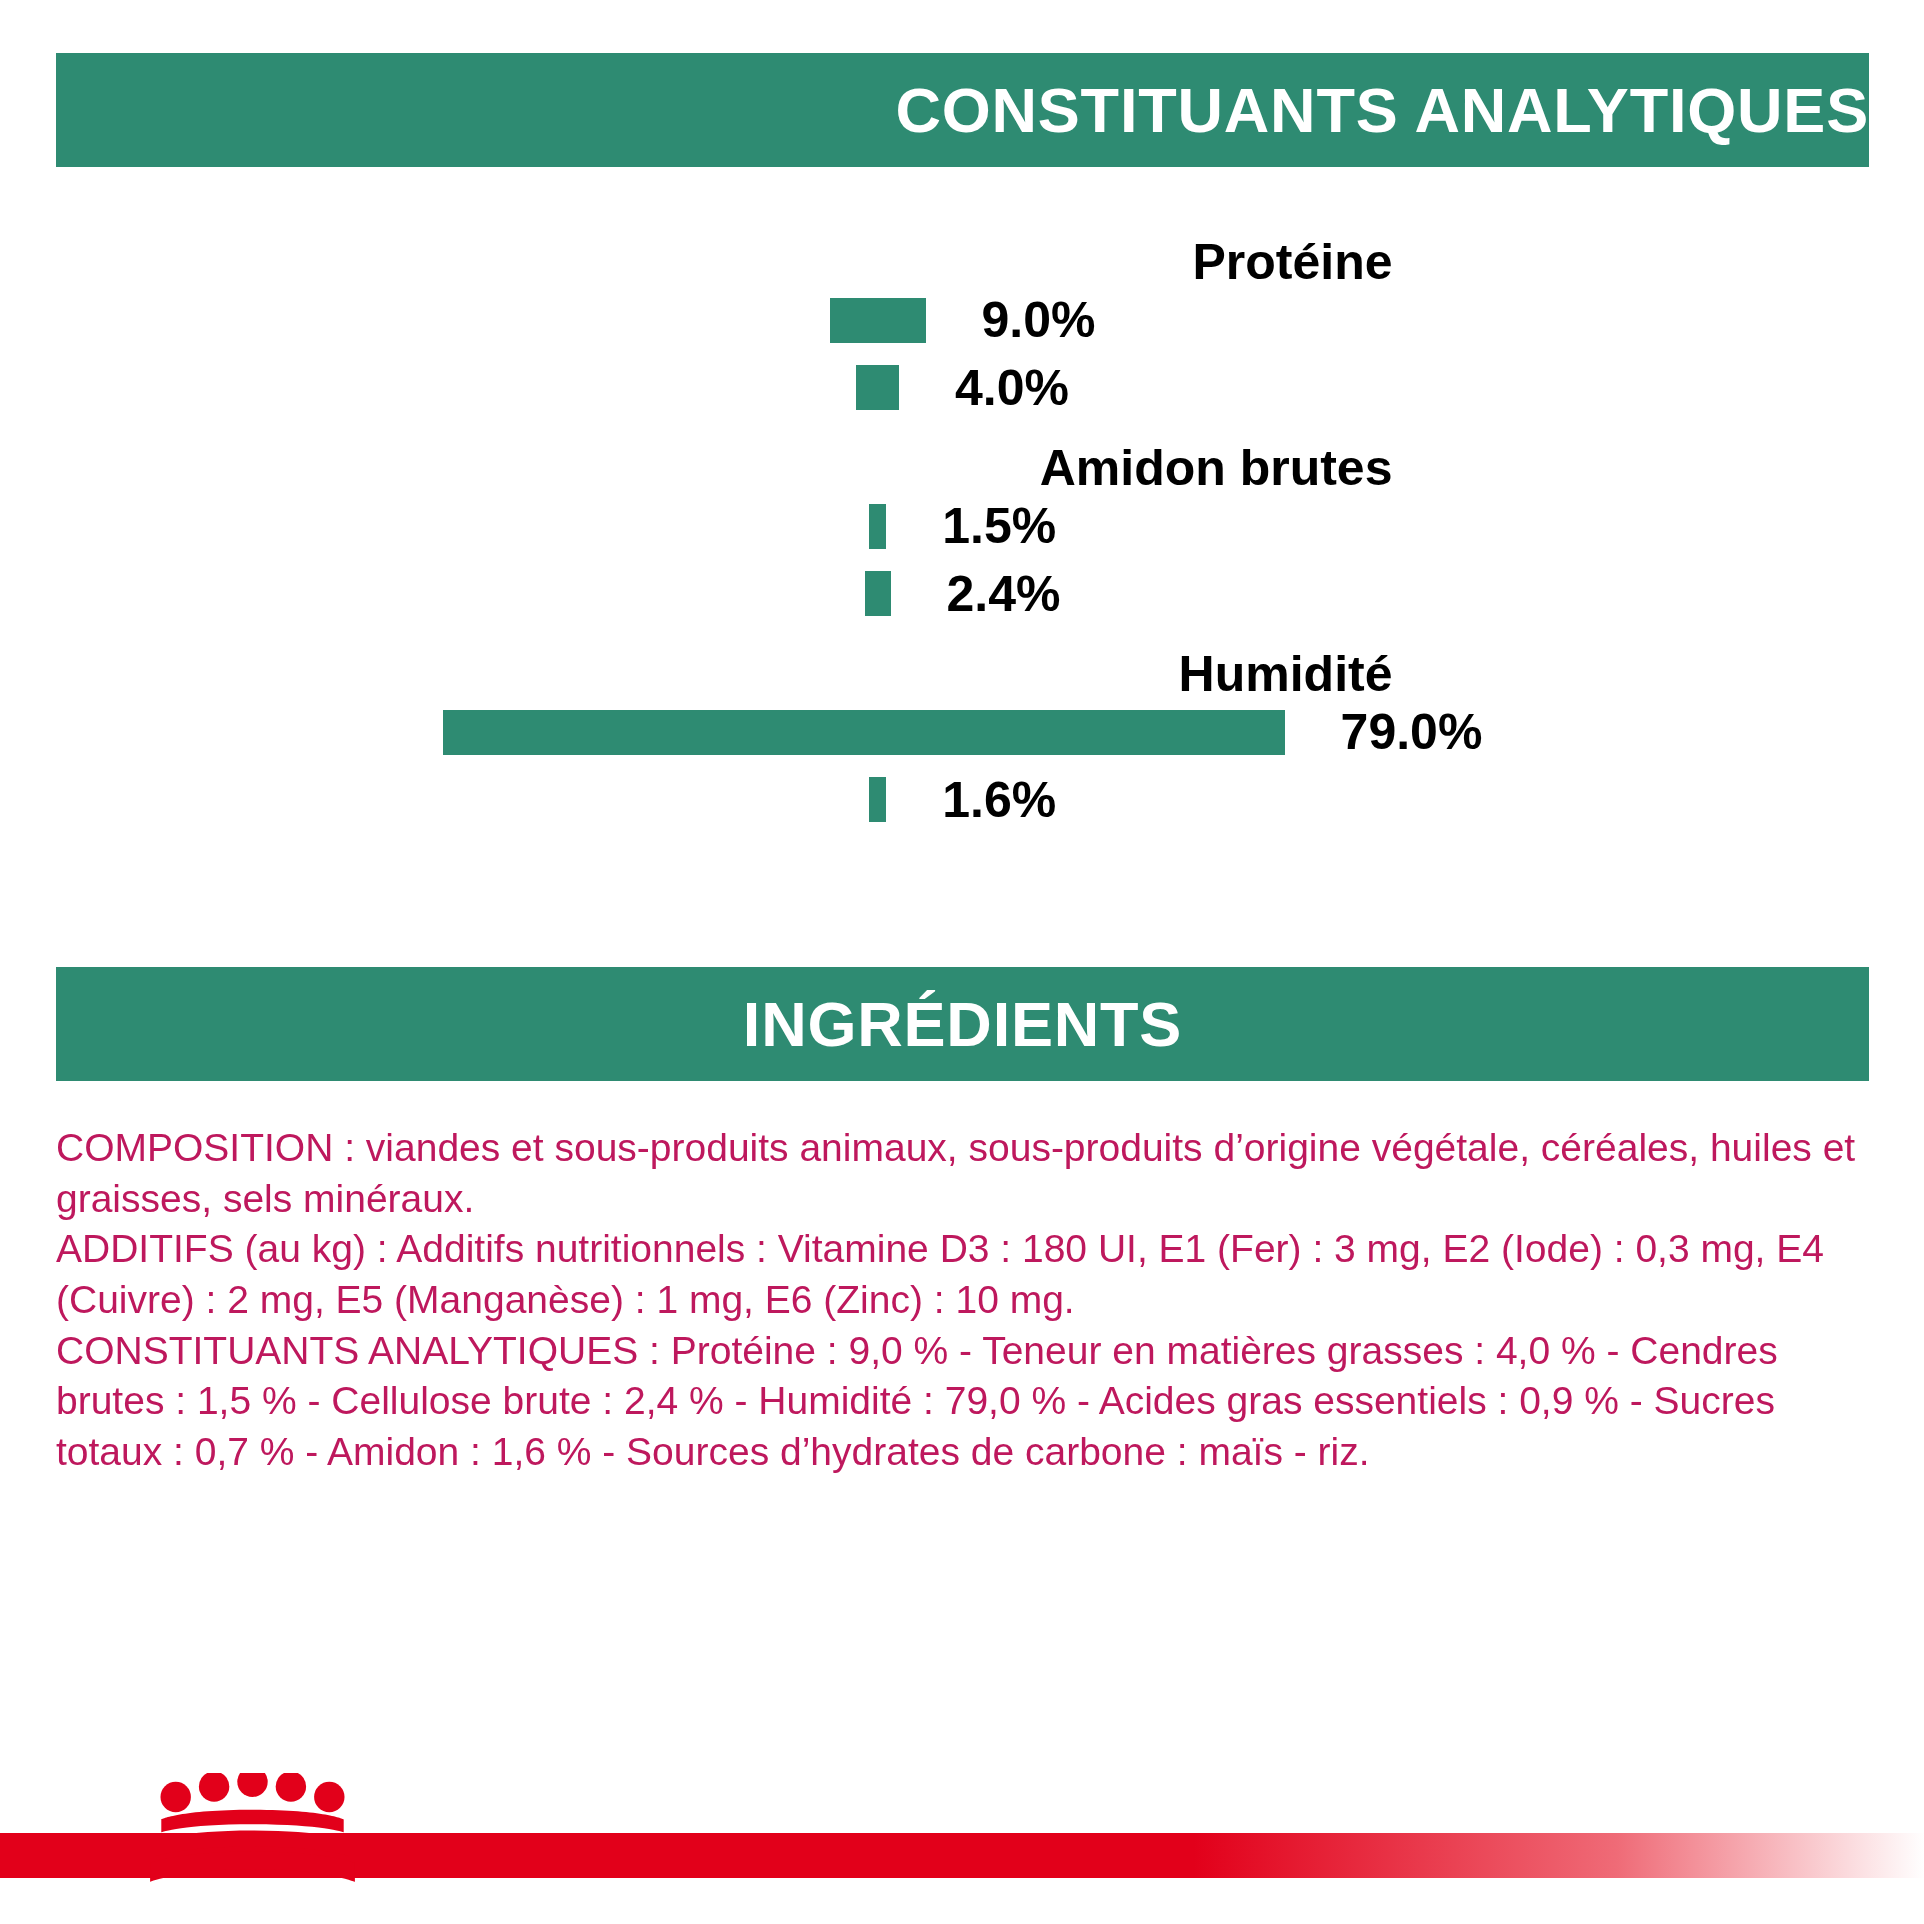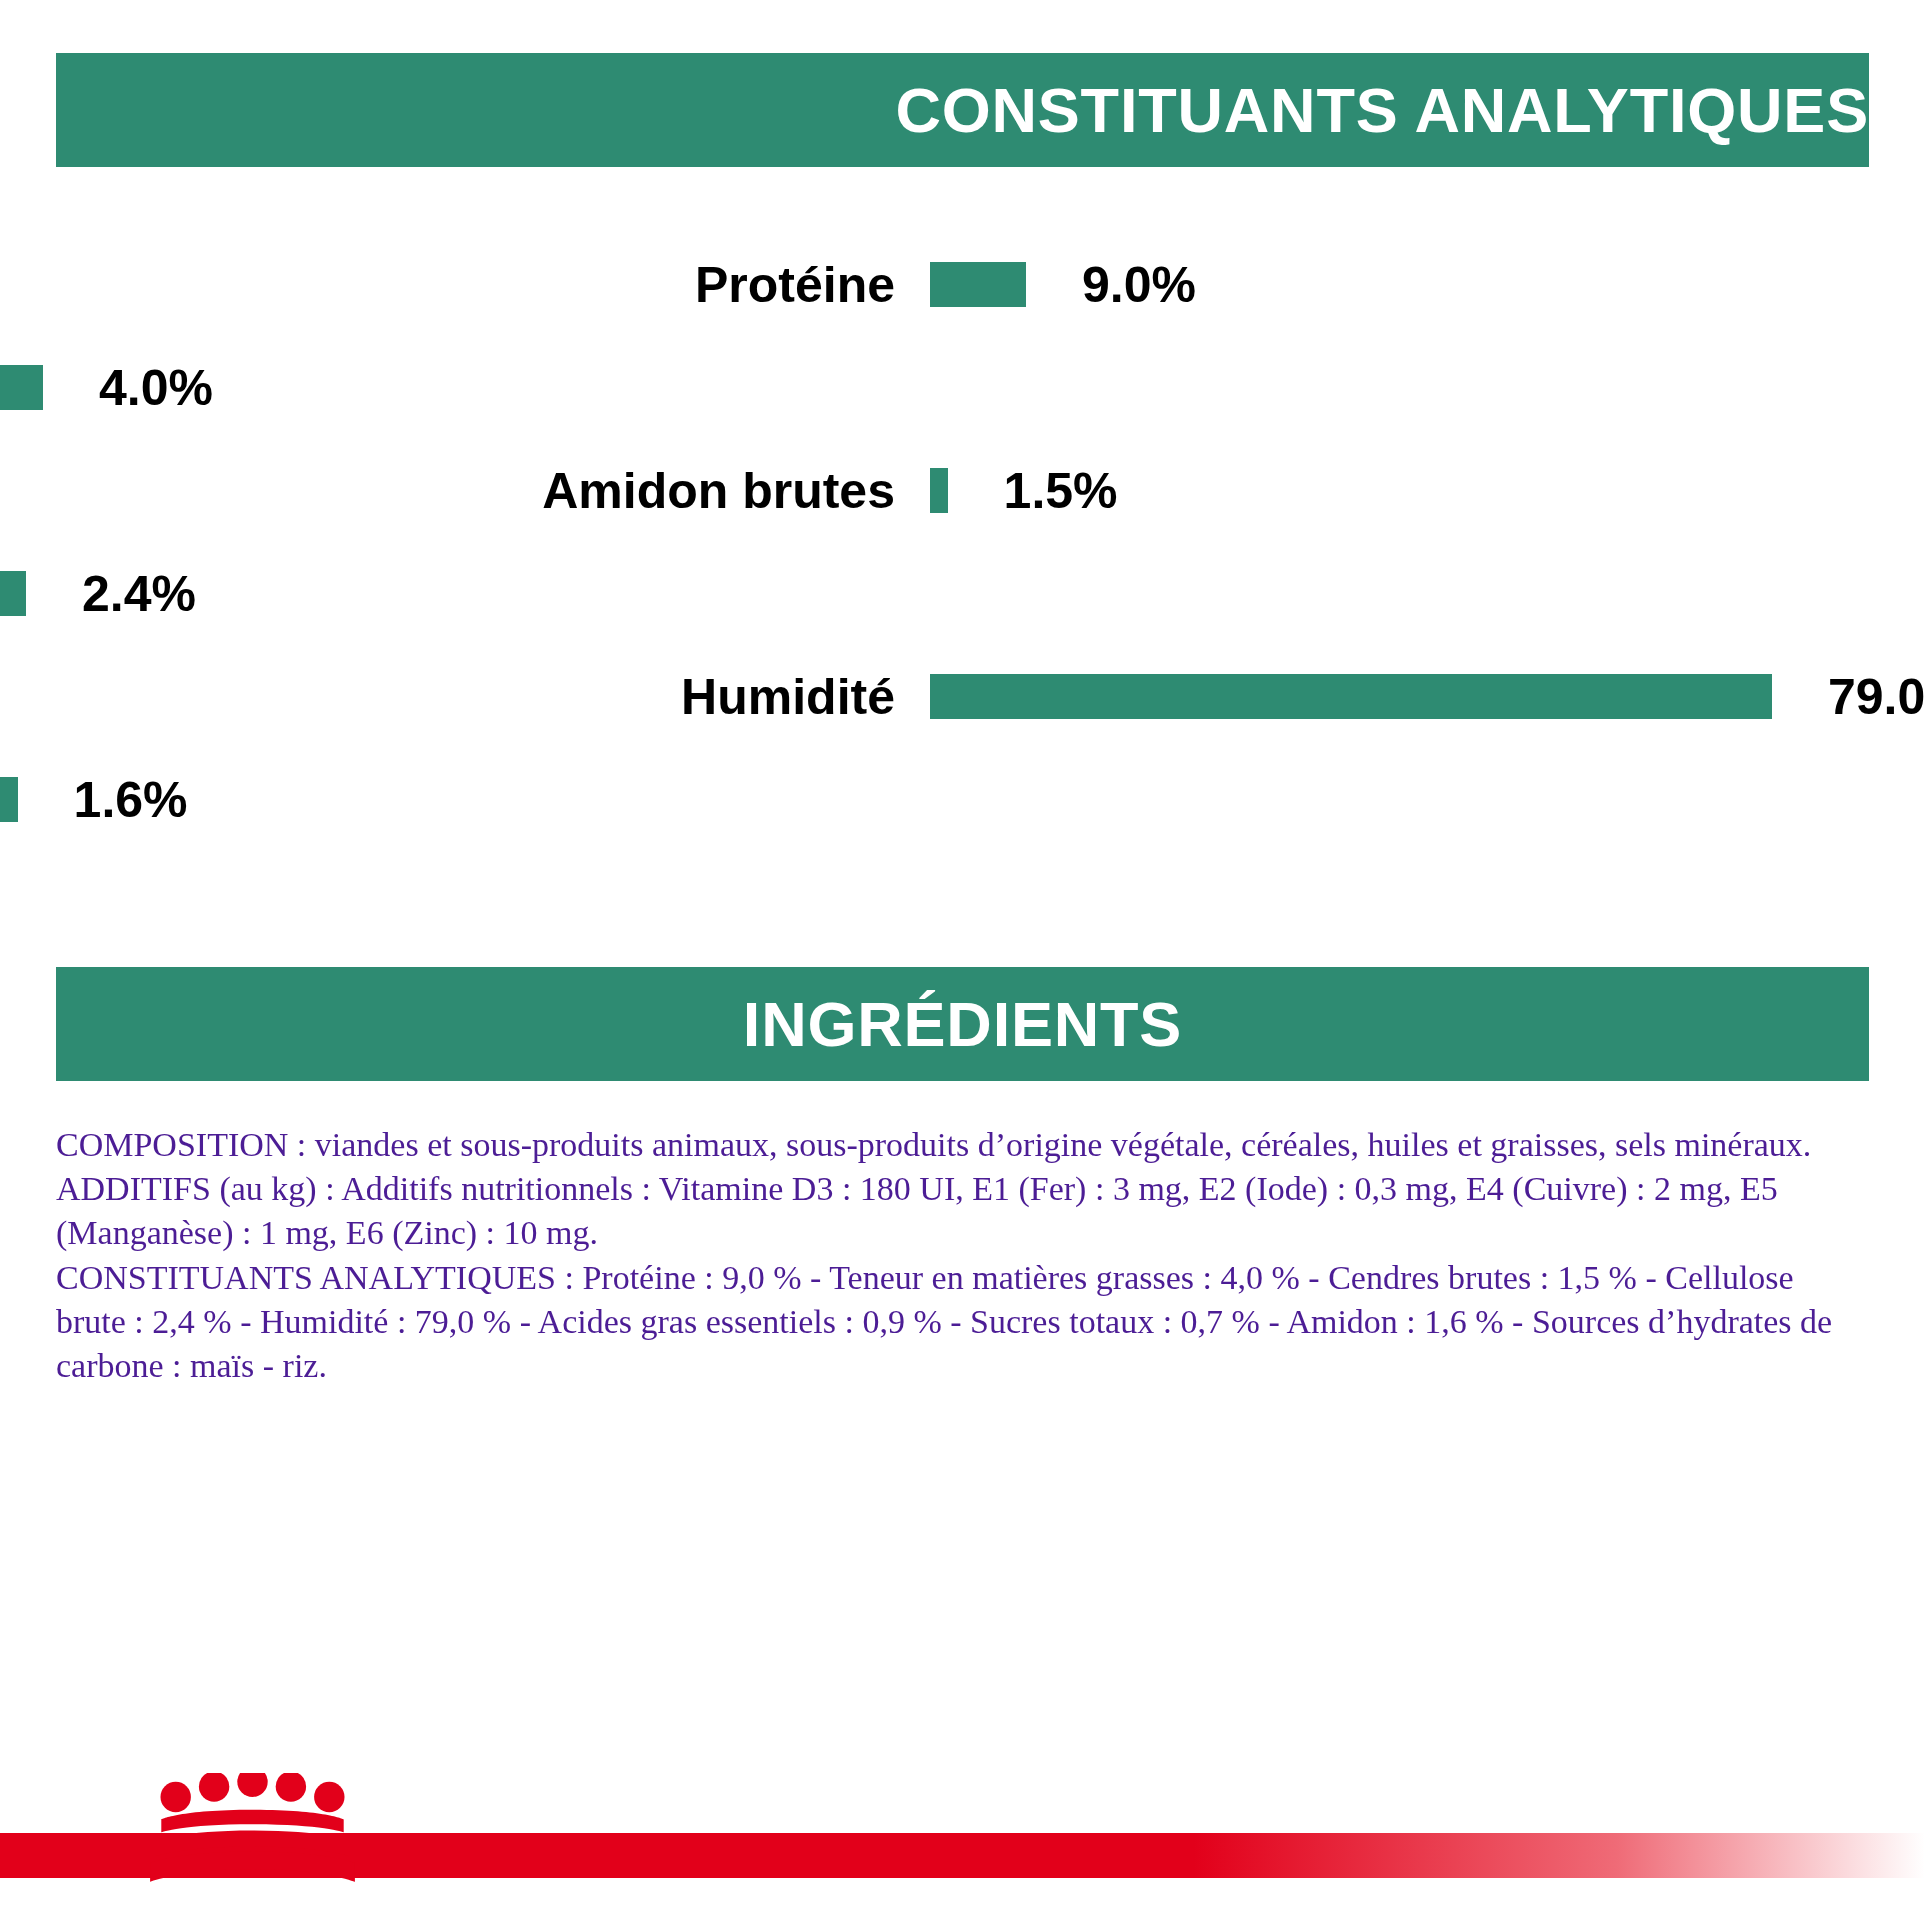--- a/index.html
+++ b/index.html
@@ -53,6 +53,7 @@
     display: flex;
     align-items: center;
     height: 103px;
+    flex-direction: column;
   }
   .row-label {
     width: 930px;

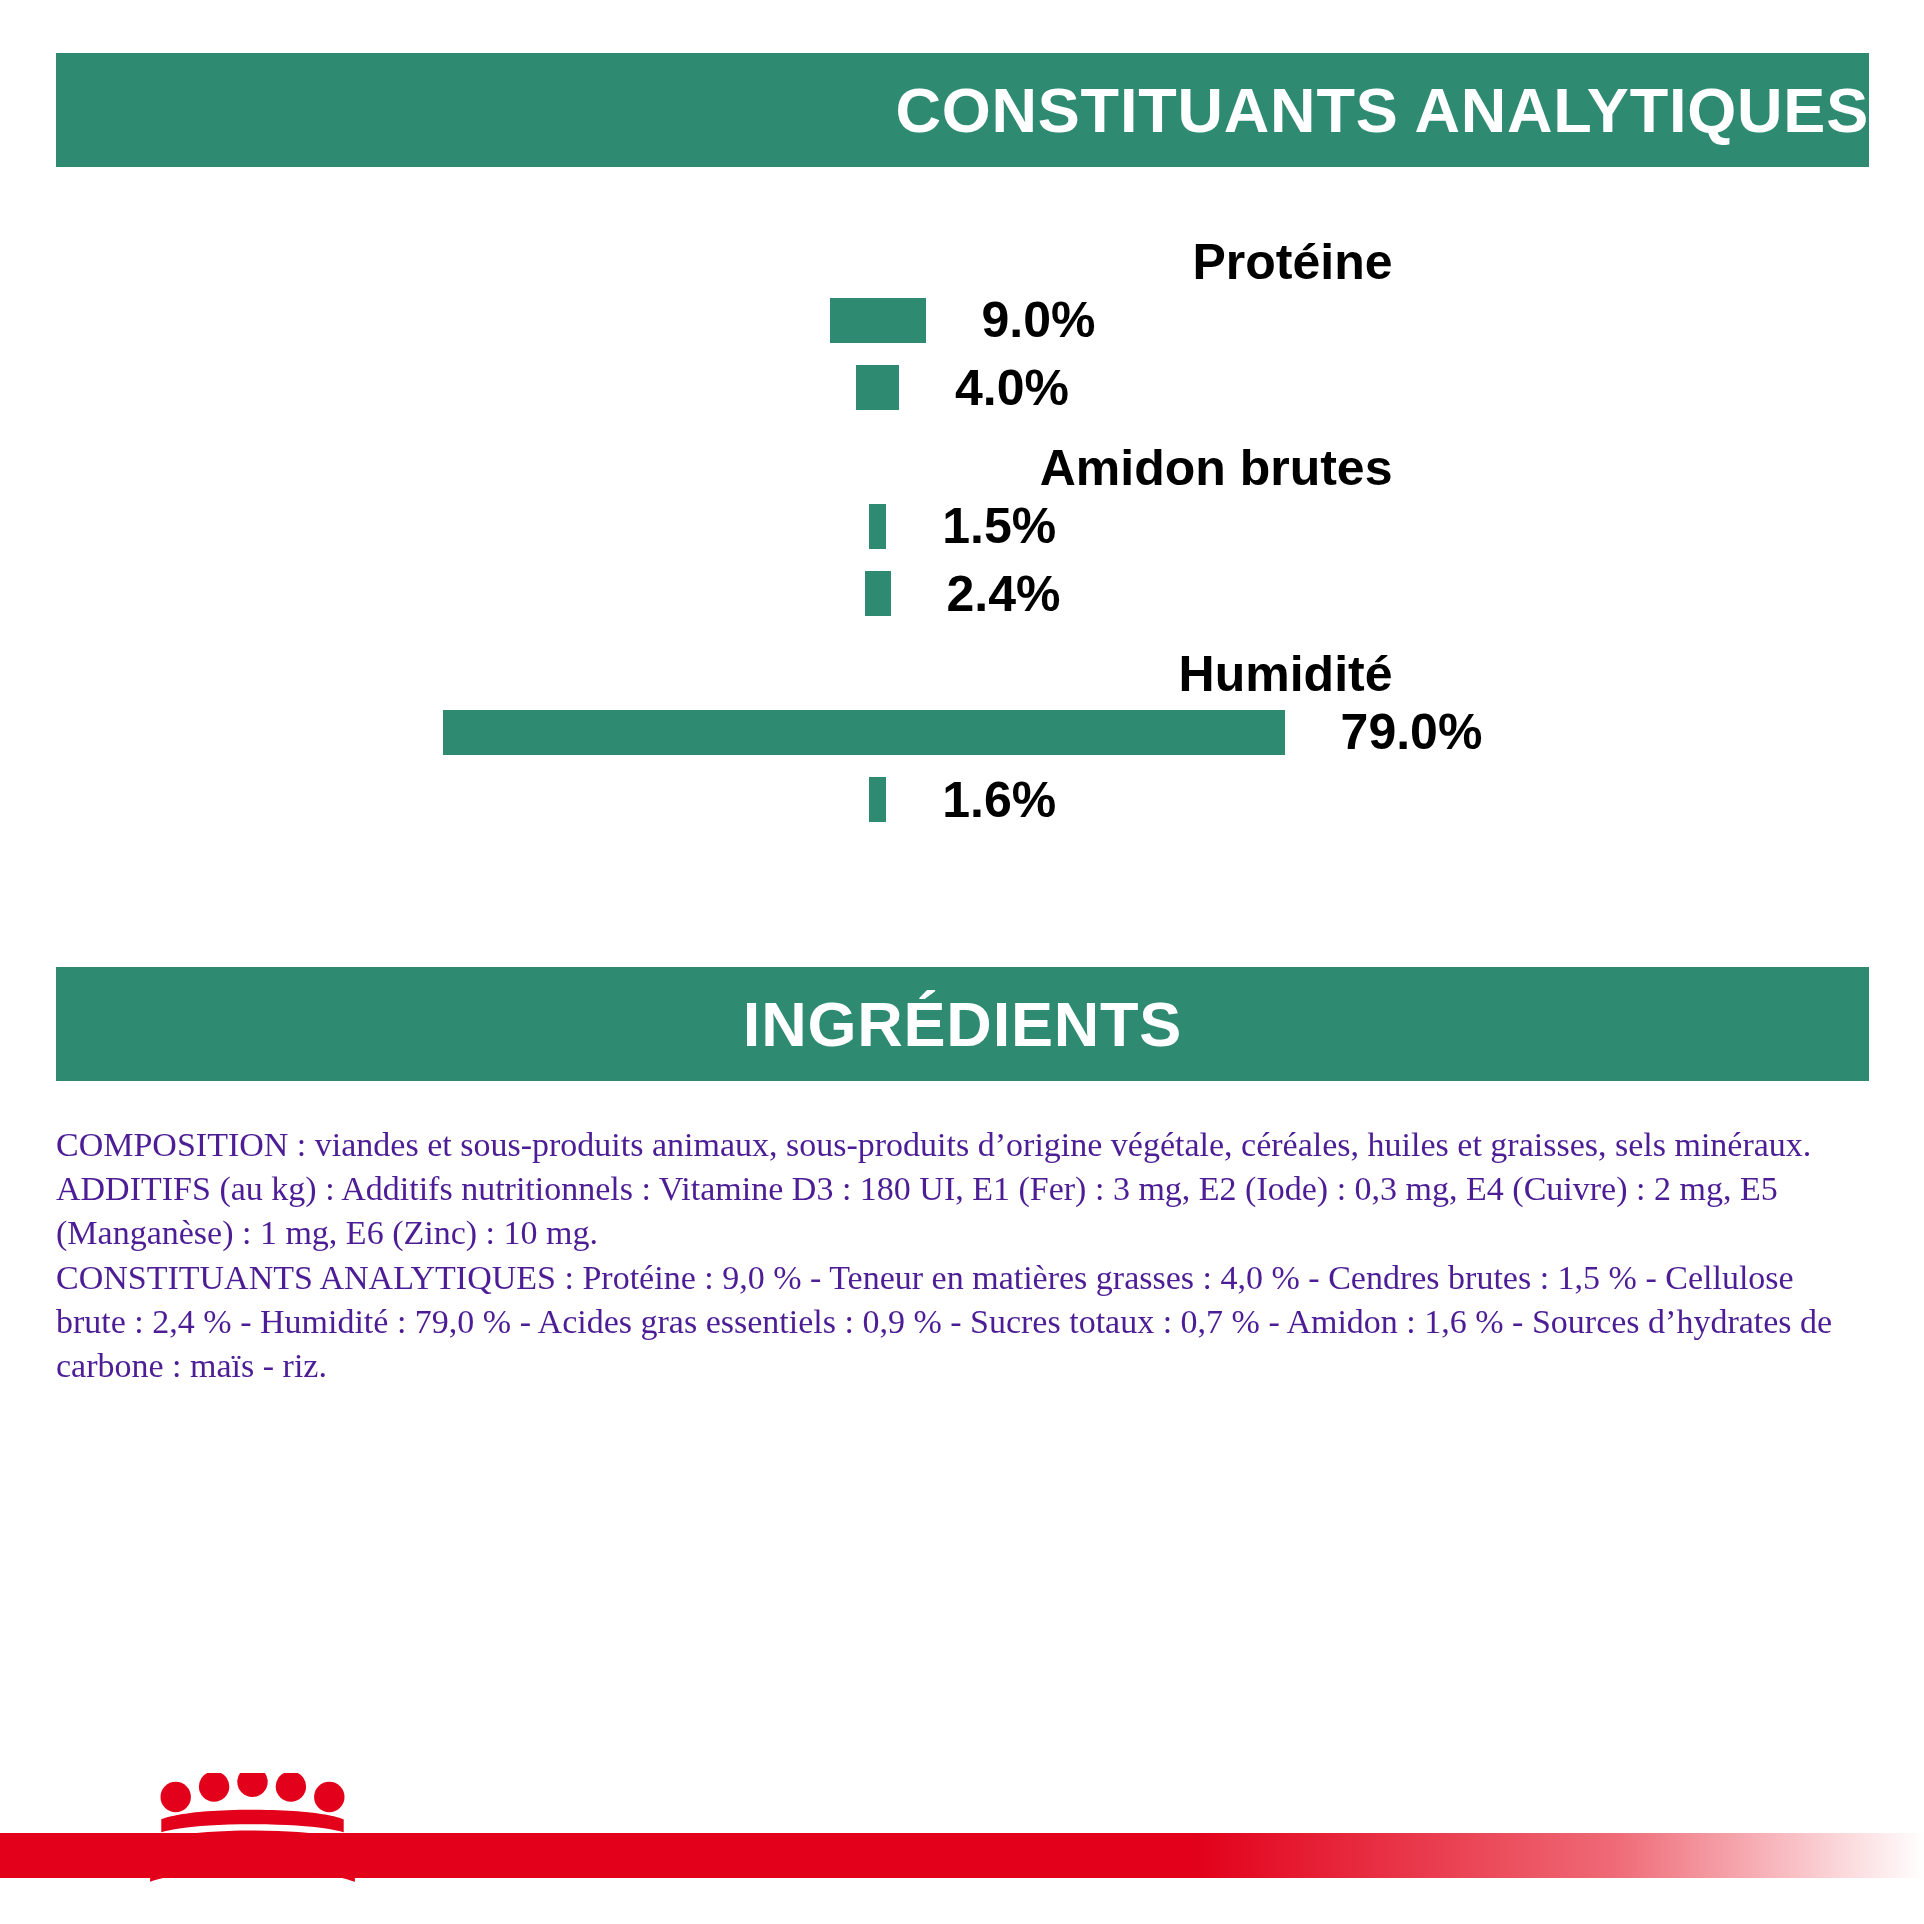--- a/index.html
+++ b/index.html
@@ -90,10 +90,9 @@
     top: 1123px;
     left: 56px;
     width: 1805px;
-    font-size: 34px;
+    font-size: 39px;
     line-height: 1.30;
-    color: #4c1d95;
-    font-family: Liberation Serif, serif;
+    color: #be185d;
   }
   .ingredients-text p {
     margin: 0;

